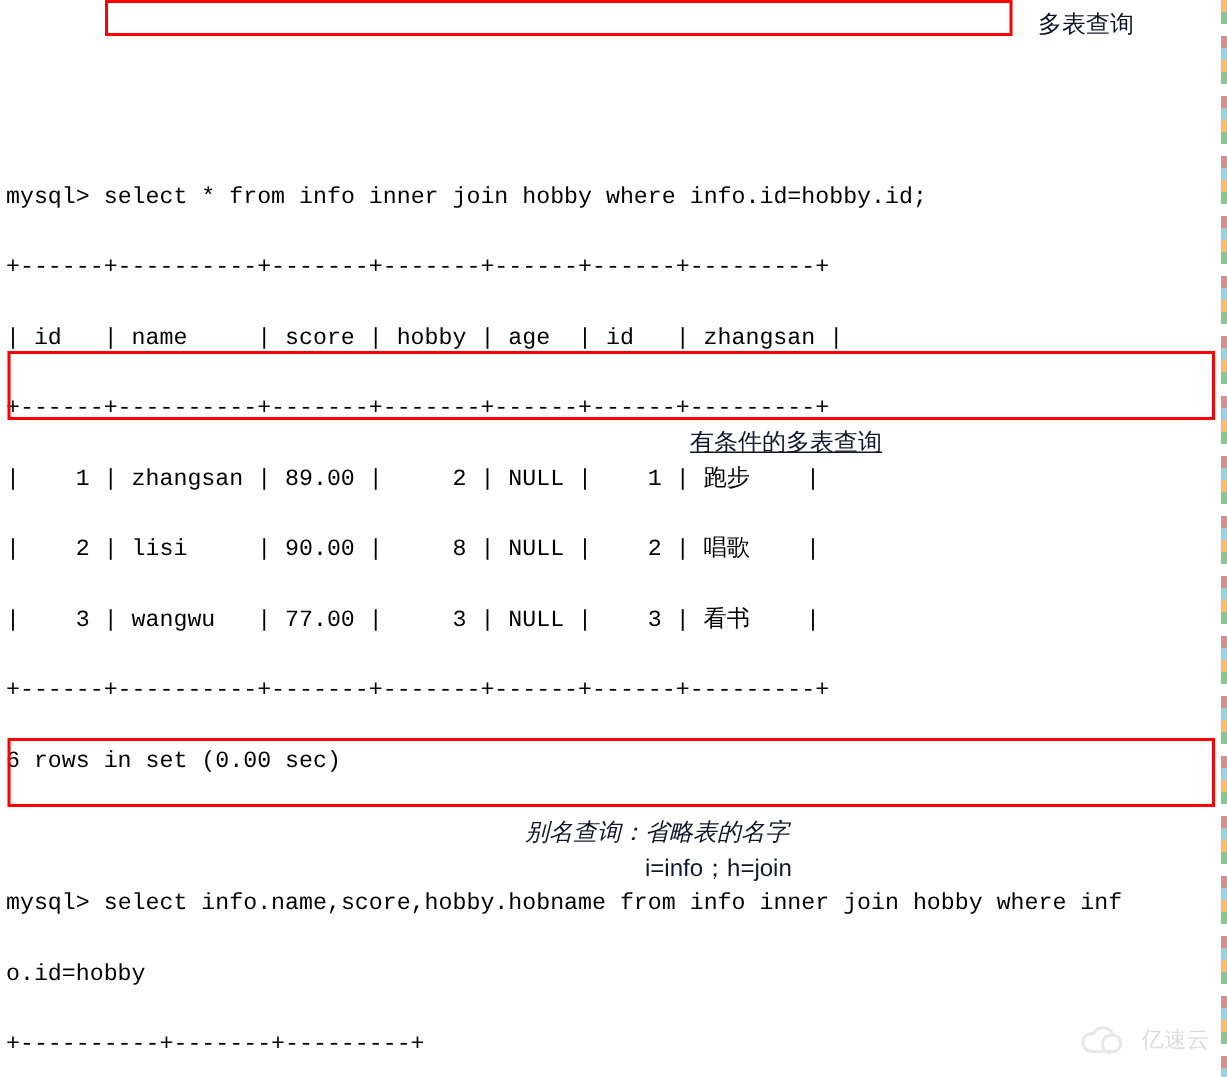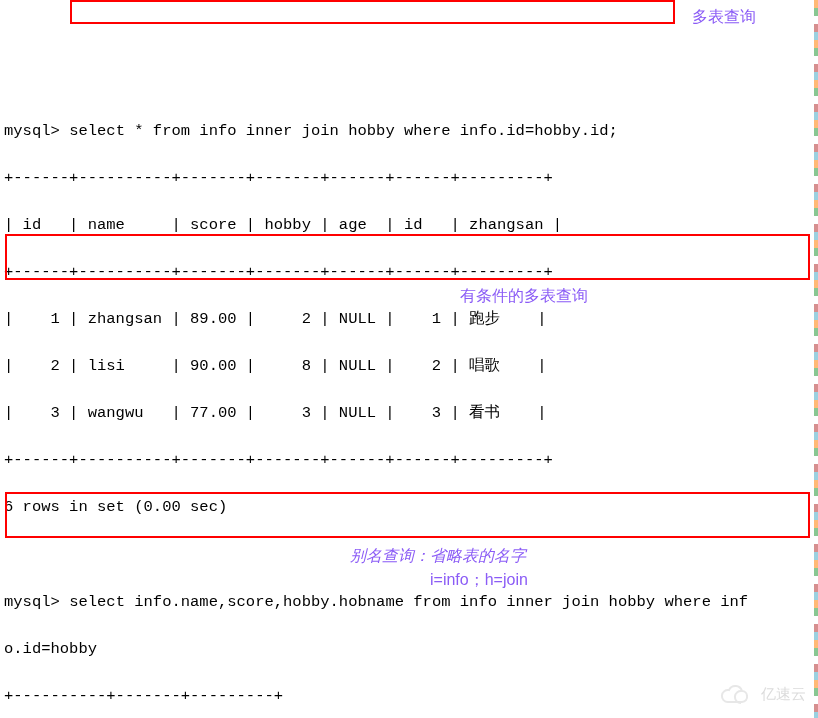--- a/index.html
+++ b/index.html
@@ -24,7 +24,7 @@
     }
     .annot {
       position: absolute;
-      color: #8b5cf6;
+      color: #0f172a;
       font-family: "Microsoft YaHei","SimSun",sans-serif;
       font-size: 16px;
       white-space: normal;

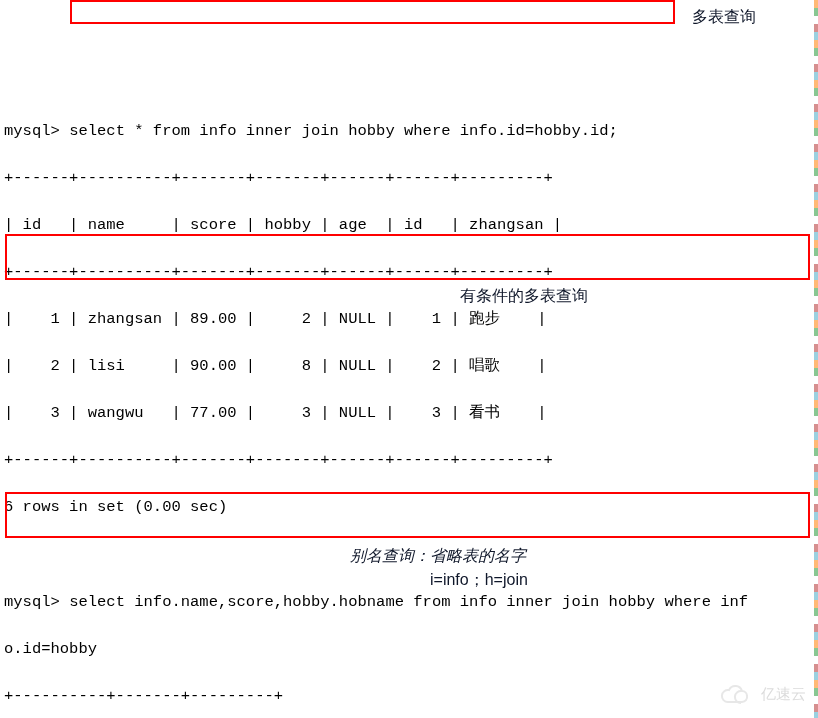--- a/index.html
+++ b/index.html
@@ -104,7 +104,7 @@
 
 
 <div class="annot" style="left:692px; top:5px;">多表查询</div>
-<div class="annot" style="left:460px; top:284px;">有条件的多表查询</div>
+<div class="annot" style="left:460px; top:284px;text-decoration:underline;">有条件的多表查询</div>
 <div class="annot" style="left:350px; top:544px;font-style:italic;">别名查询：省略表的名字</div>
 <div class="annot" style="left:430px; top:568px;">i=info；h=join</div>
 

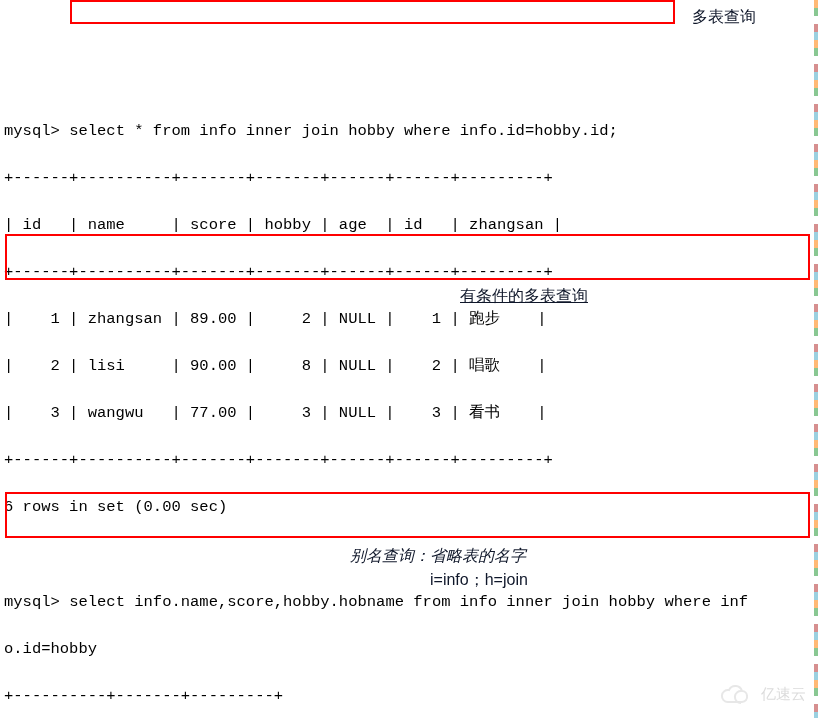--- a/index.html
+++ b/index.html
@@ -34,7 +34,7 @@
       right: 12px;
       bottom: 12px;
       display: flex;
-      align-items: flex-end;
+      align-items: flex-start;
       gap: 6px;
       opacity: 0.35;
       color: #999;

